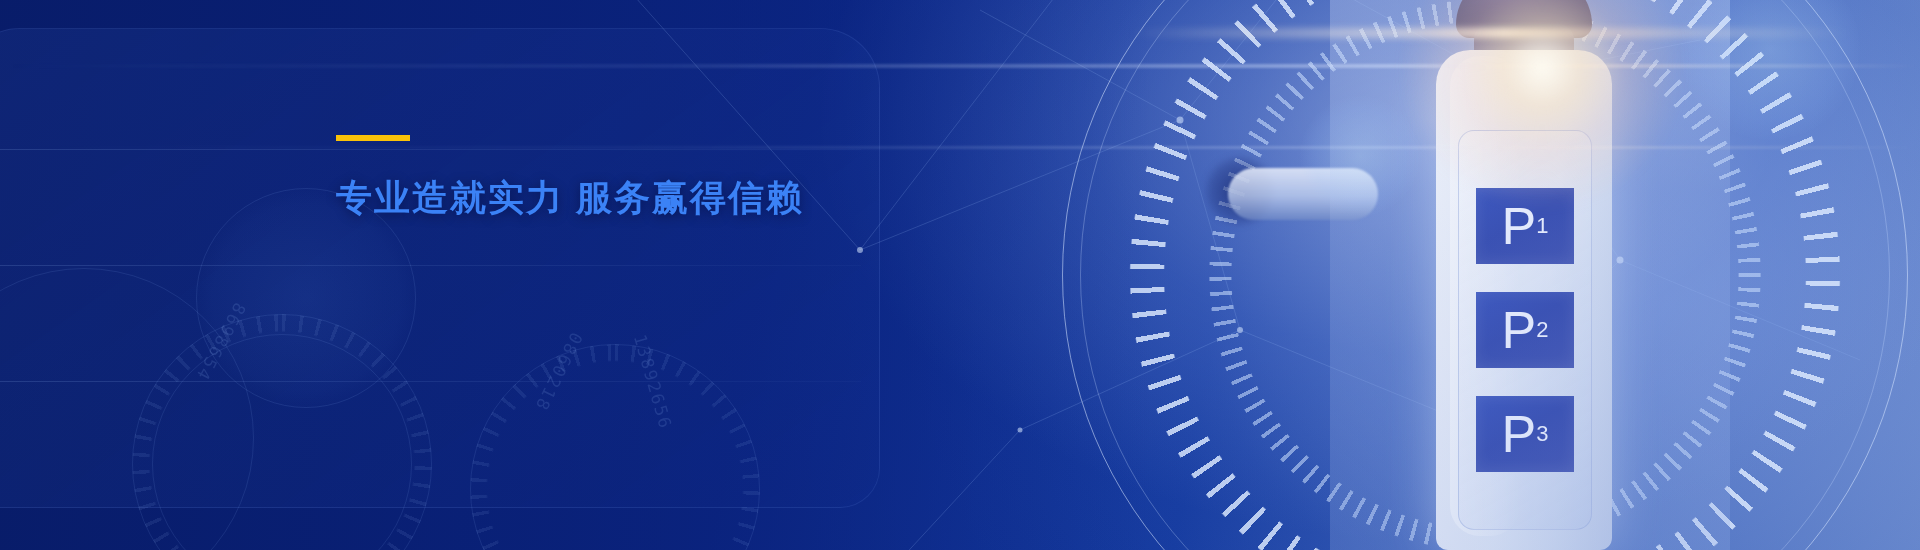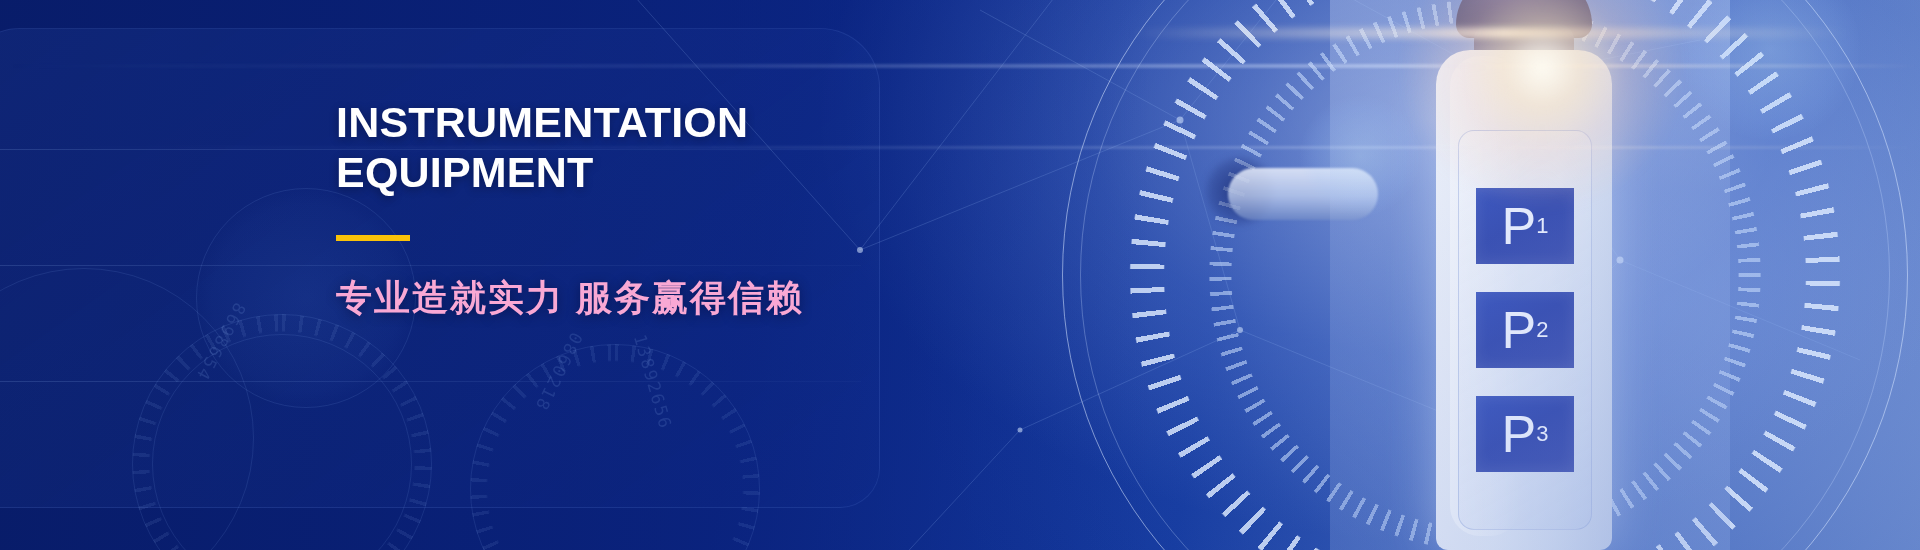--- a/index.html
+++ b/index.html
@@ -307,10 +307,6 @@
   <div class="flare-ghost" style="left:1680px; top:-40px; width:180px; height:180px;"></div>
 
   <div class="content">
-    <h1 class="title-en">
-      <span>INSTRUMENTATION</span>
-      <span class="line2">EQUIPMENT</span>
-    </h1>
 
     <div class="divider"></div>
 

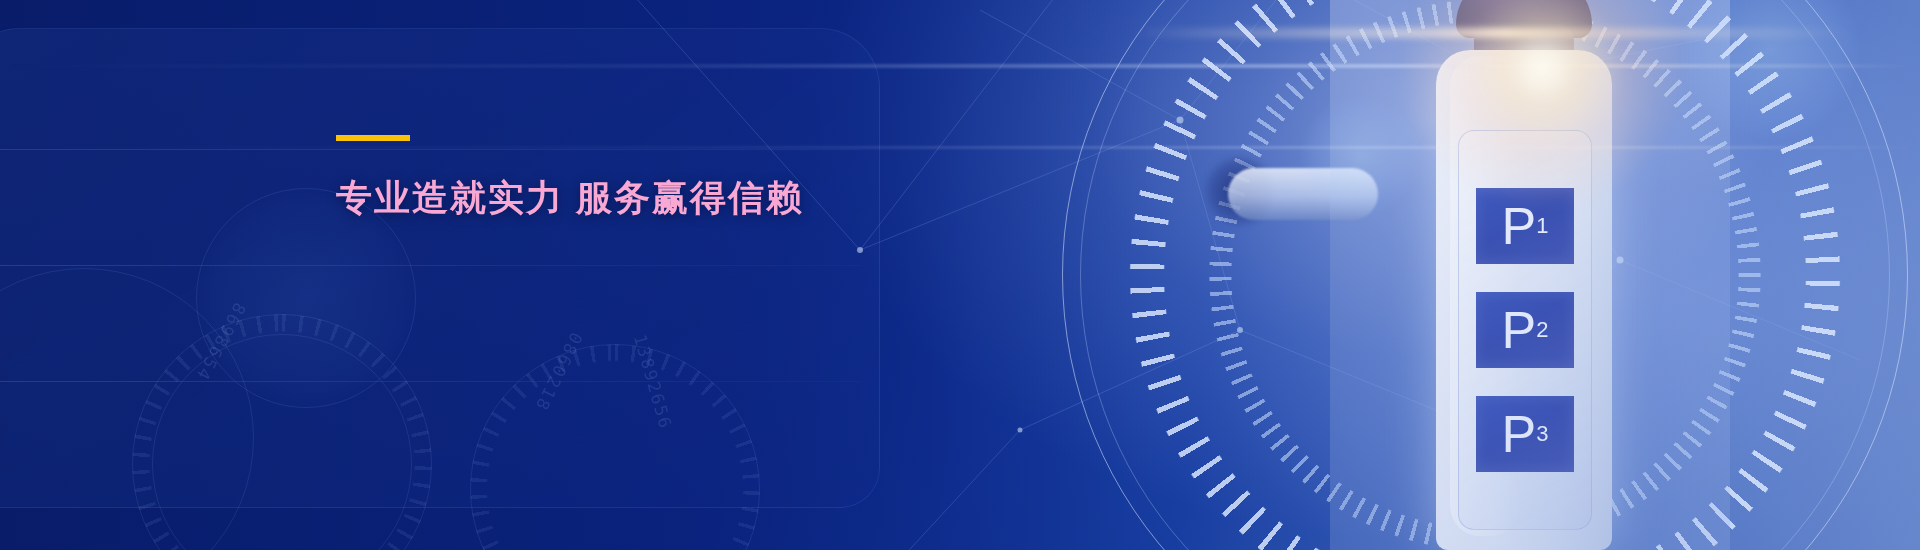--- a/index.html
+++ b/index.html
@@ -198,7 +198,7 @@
 
   .headline-cn{
     margin-top:33px;
-    color:#f9a8d4;
+    color:#3b82f6;
     font-size:36px;
     font-weight:bold;
     letter-spacing:2px;

